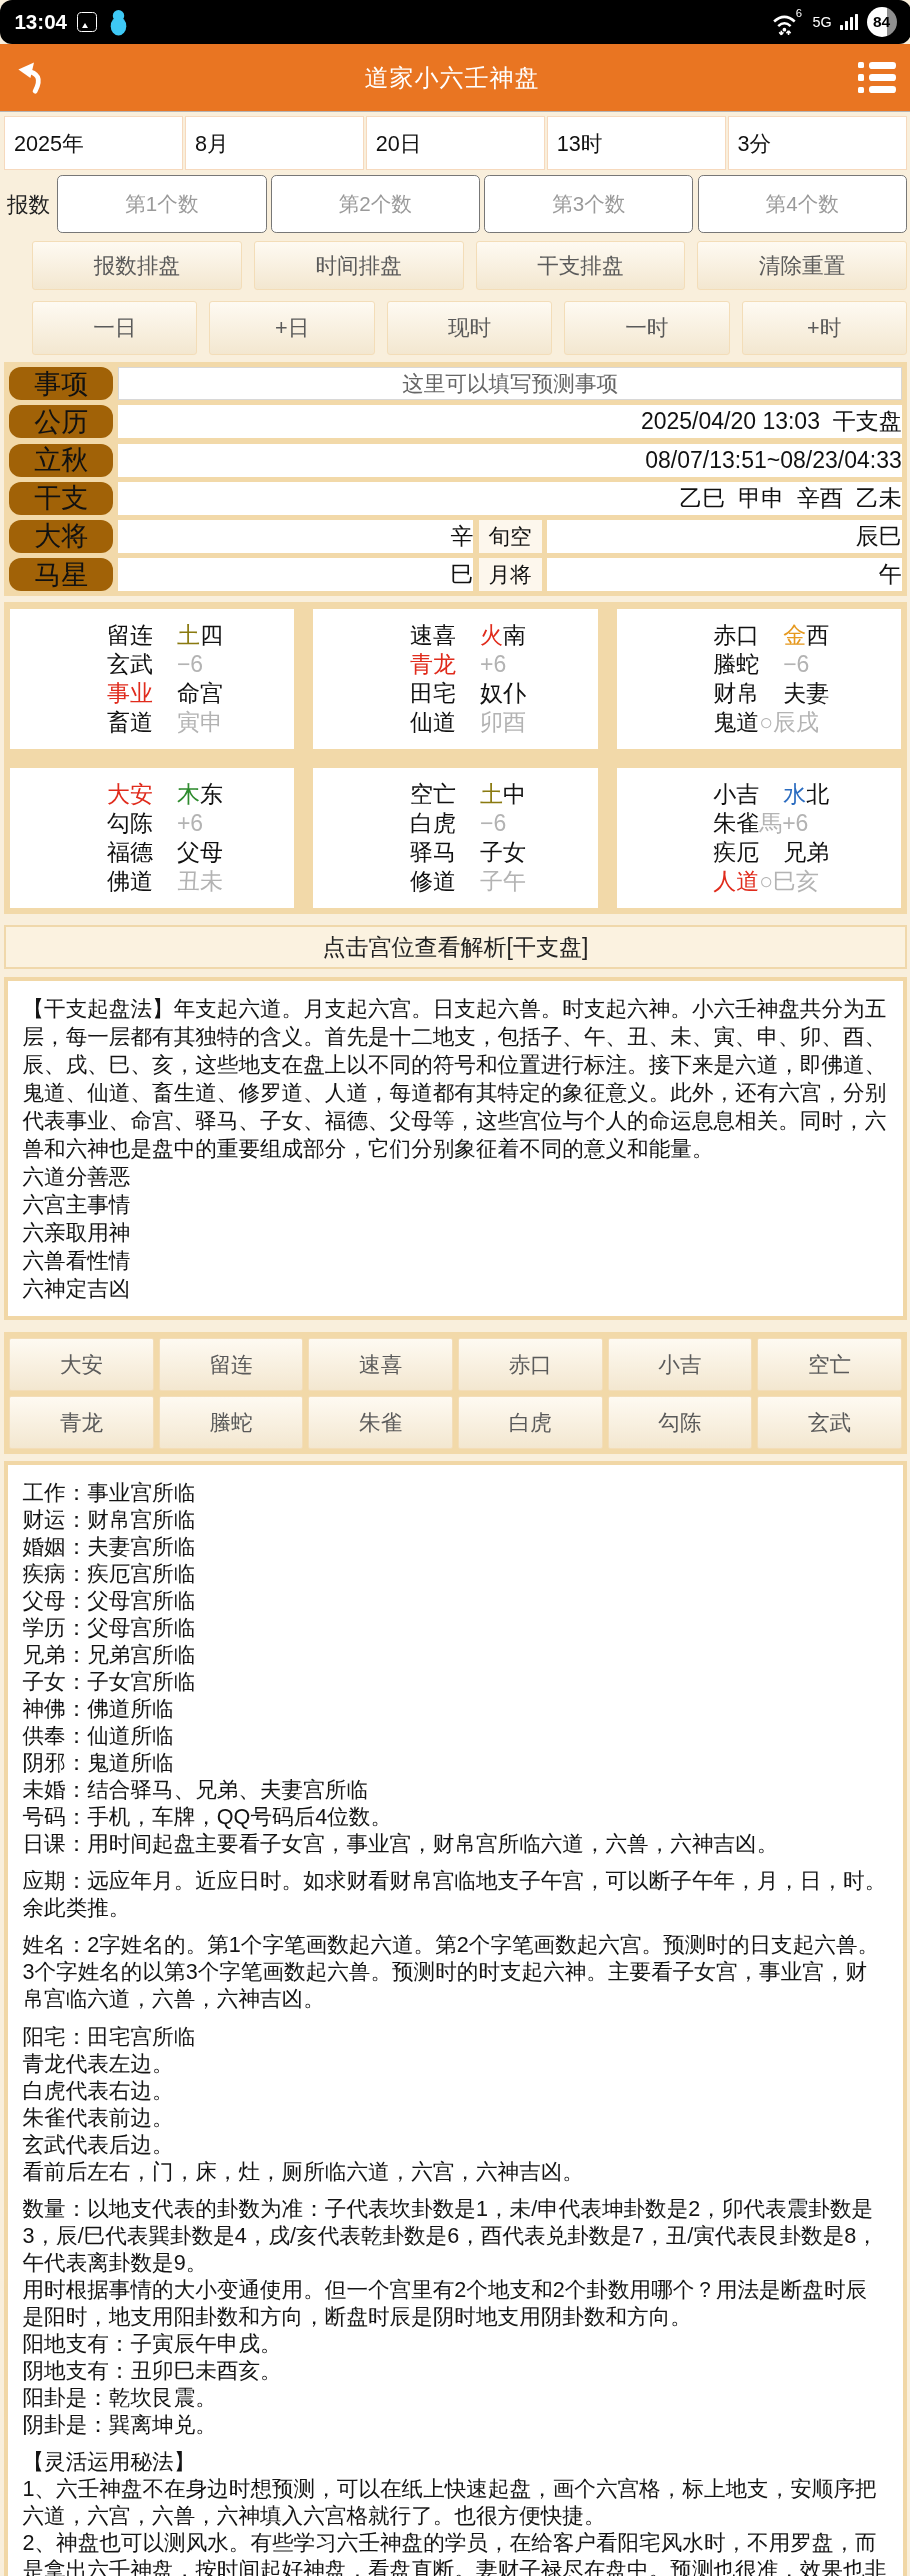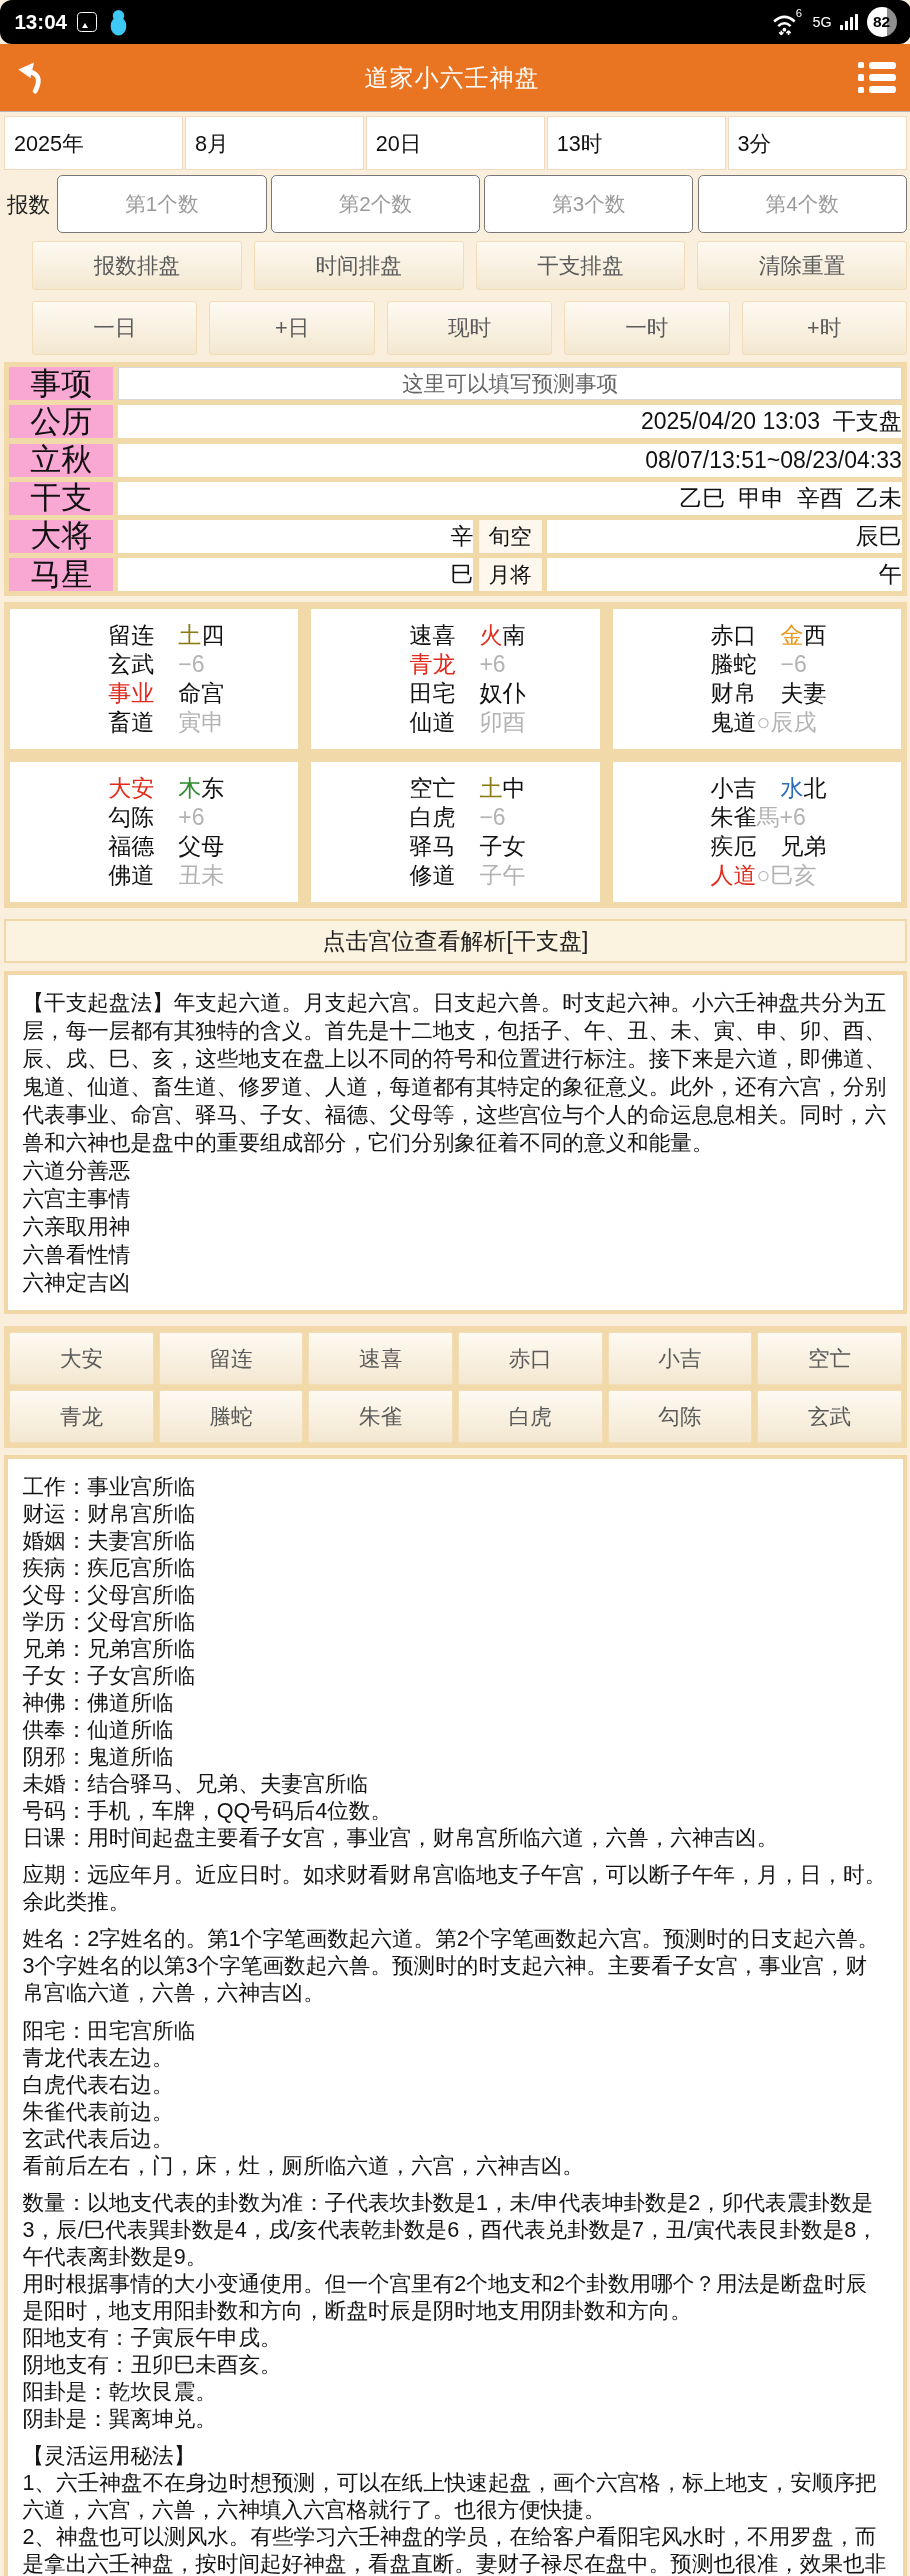--- a/index.html
+++ b/index.html
@@ -108,7 +108,7 @@
         <i style="height:12.4px"></i>
         <i style="height:16px"></i>
     </span>
-    <span class="batt">82</span>
+    <span class="batt">84</span>
   </div>
 </div>
 

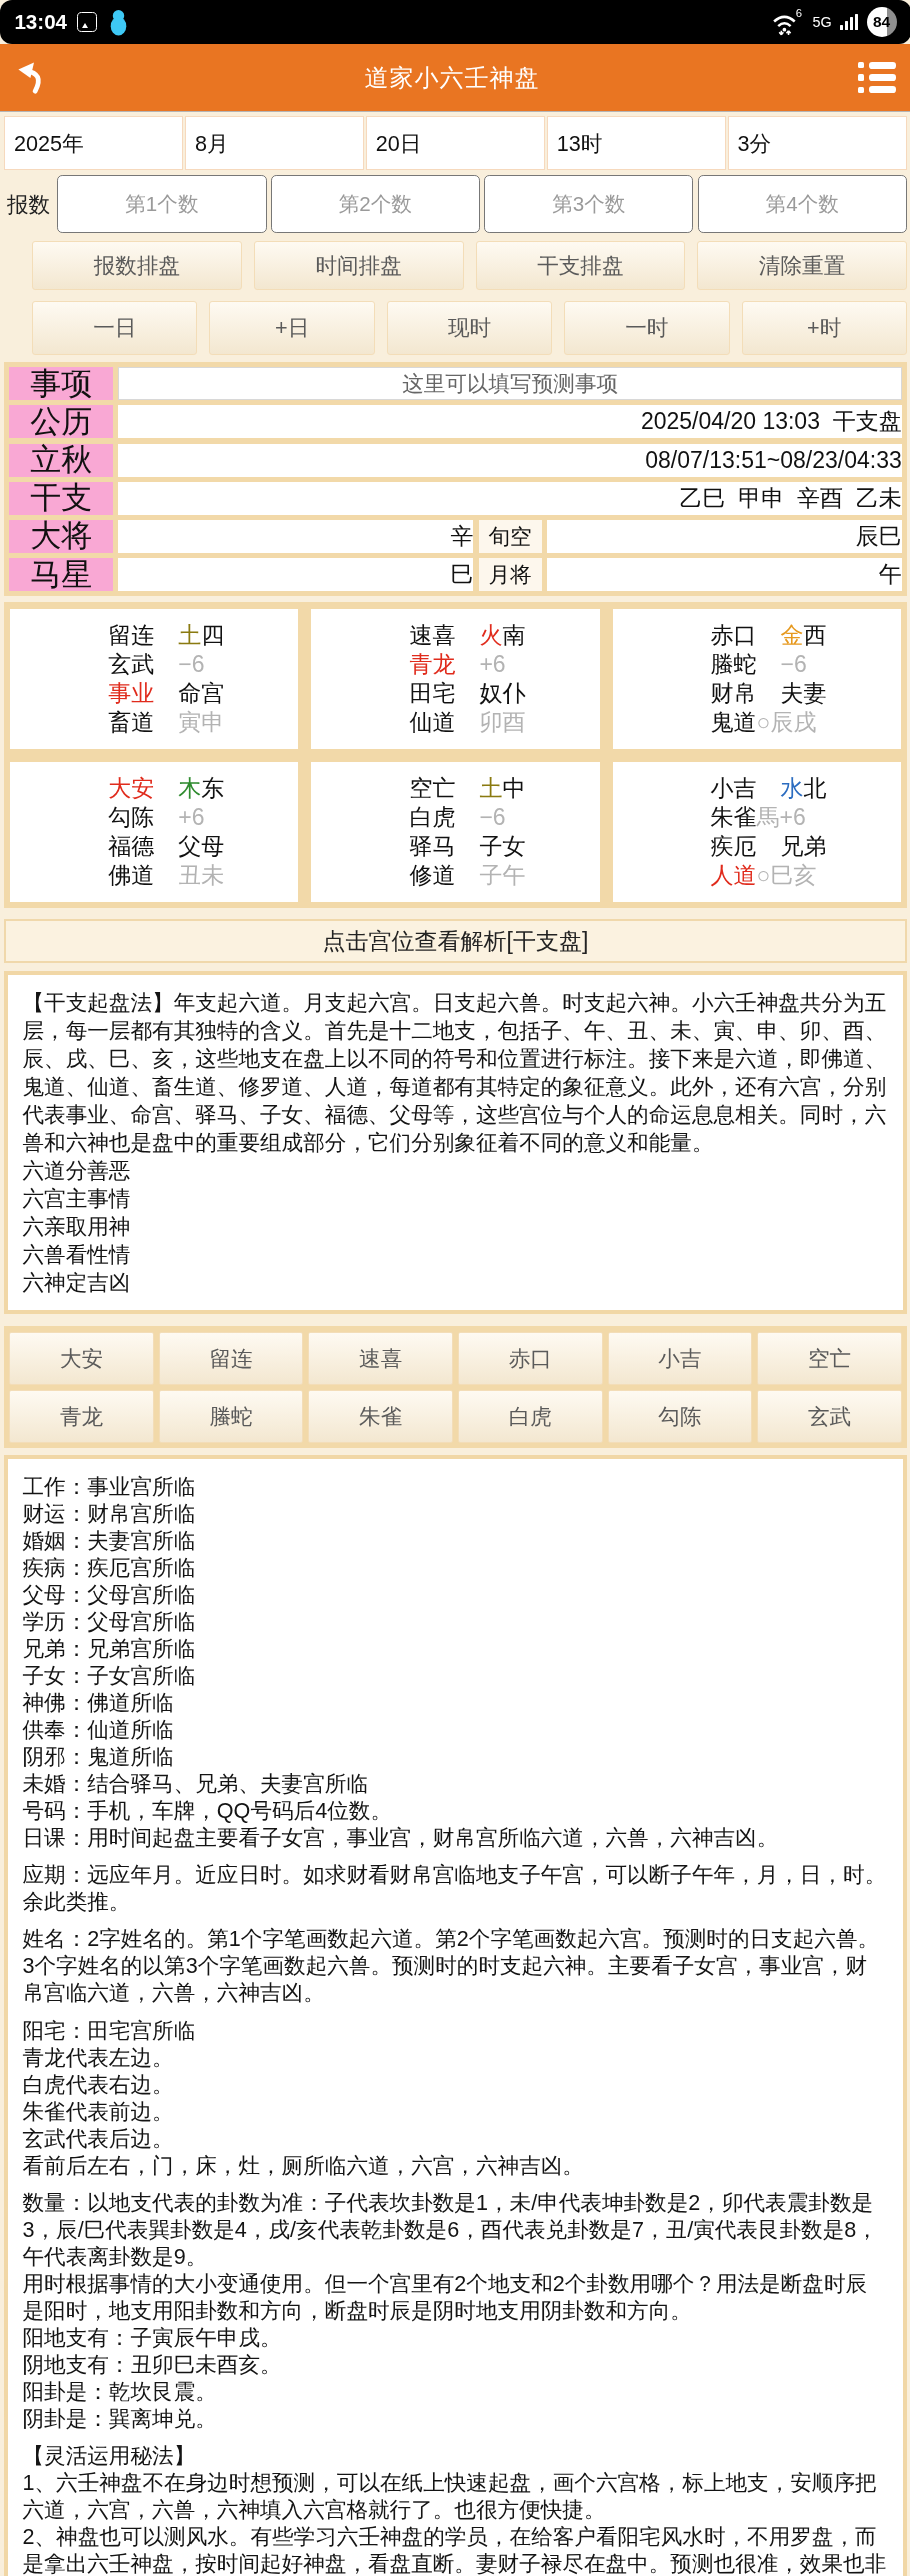--- a/index.html
+++ b/index.html
@@ -50,7 +50,7 @@
   
   .infotable{margin-top:7.2px;background:var(--frame);padding:5.2px;display:flex;flex-direction:column;gap:5.2px;}
   .irow{display:flex;gap:5.2px;height:33px;}
-  .ilabel{width:104px;background:#f9a8d4;display:flex;align-items:center;justify-content:center;font-size:31px;}
+  .ilabel{width:104px;background:#a16207;display:flex;align-items:center;justify-content:center;font-size:27px;border-radius:12px;}
   .ival{flex:1;background:#fff;display:flex;align-items:center;justify-content:flex-end;
     font-size:23px;white-space:pre-wrap;}
   .ival input{width:100%;height:100%;border:0.5px solid #d8d8d8;font-size:21.6px;text-align:center;color:#555;background:#fff;}

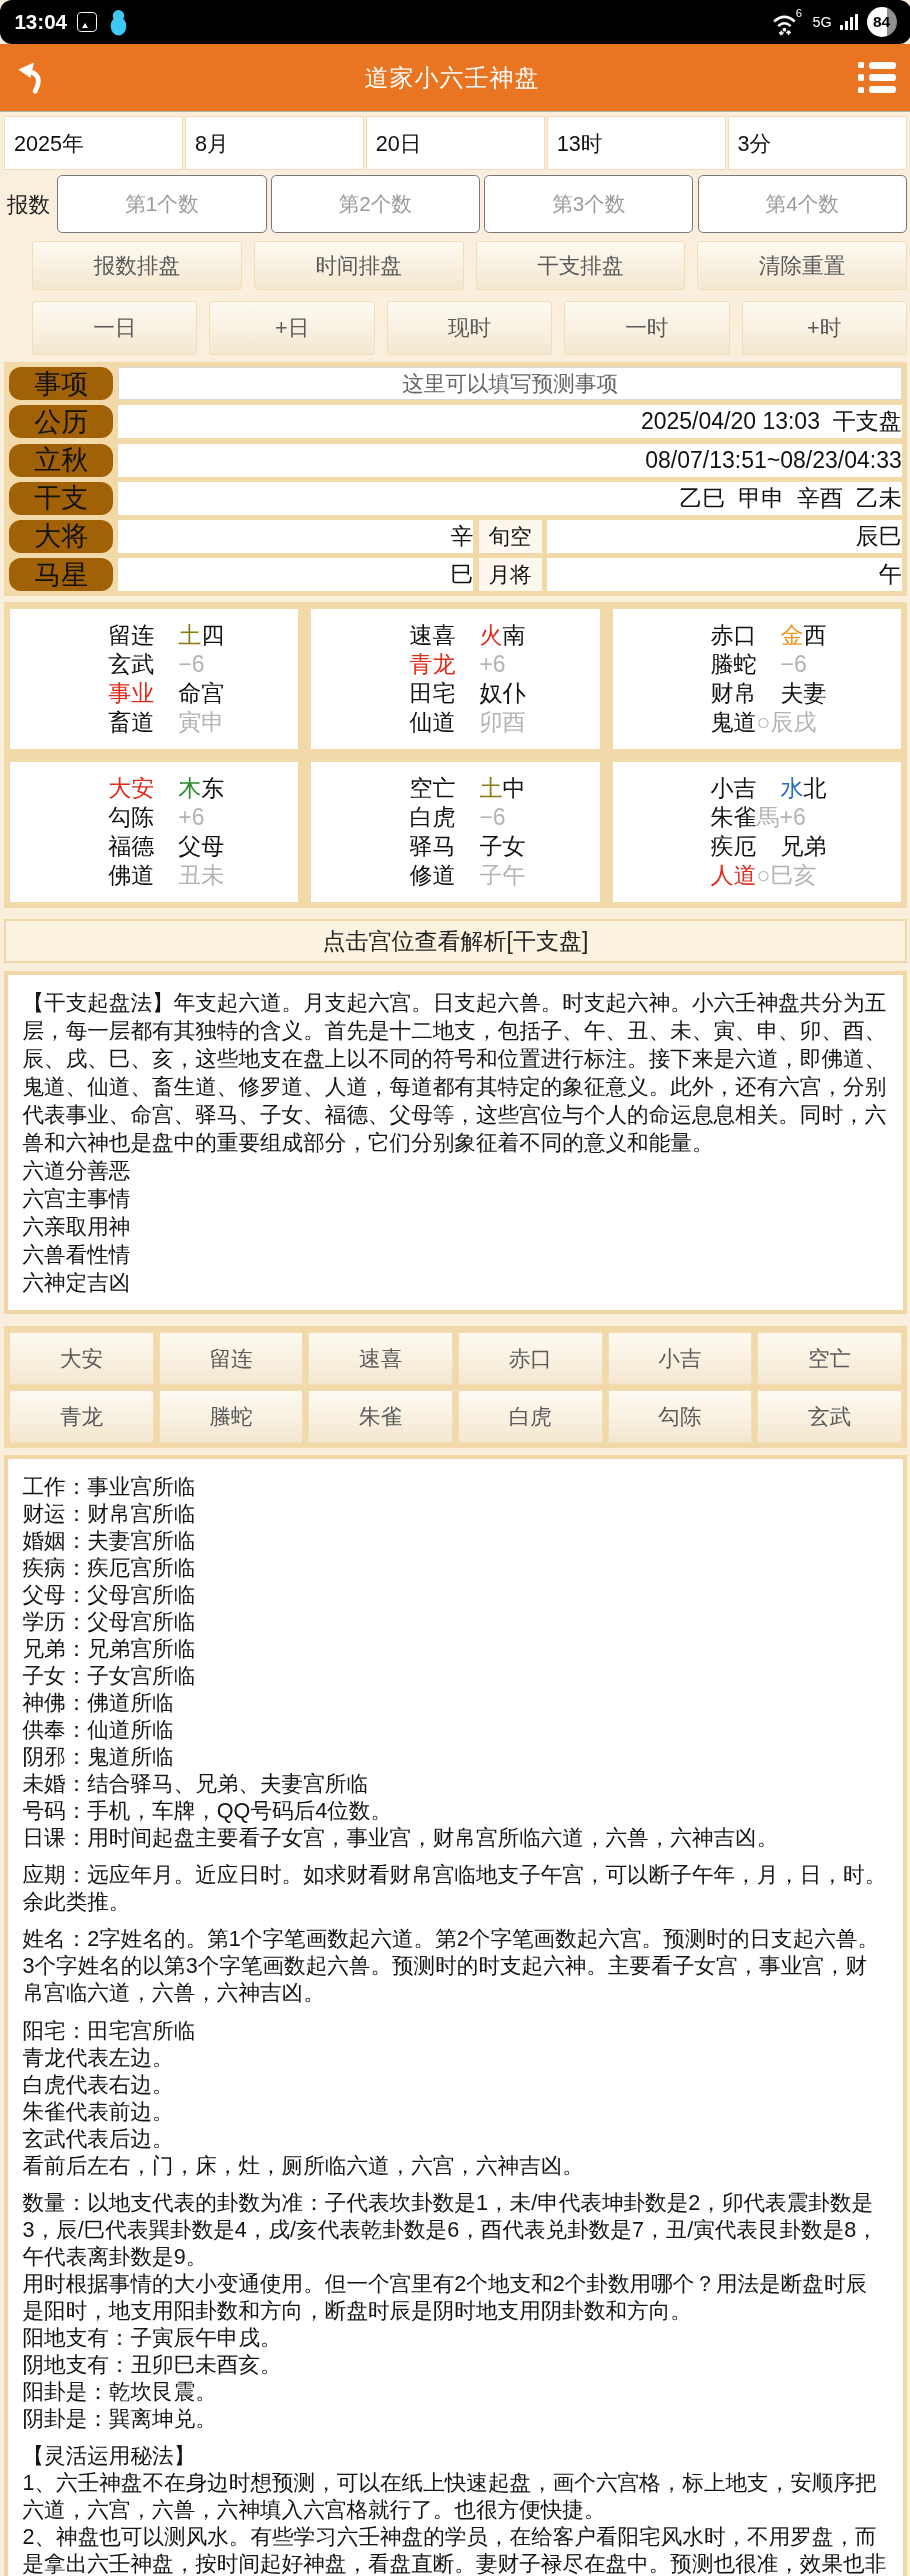--- a/index.html
+++ b/index.html
@@ -59,7 +59,7 @@
   .iv1{width:216px;}
   
   .palaces{margin-top:6.2px;background:var(--frame);padding:6.2px;display:grid;
-    grid-template-columns:repeat(3,1fr);gap:13px;}
+    grid-template-columns:repeat(3,1fr);gap:19px;}
   .pcell{background:#fff;height:140px;padding-top:12.4px;cursor:pointer;}
   .pline{font-size:23px;line-height:29px;padding-left:34%;white-space:nowrap;}
   .sp{display:inline-block;width:24px;}

